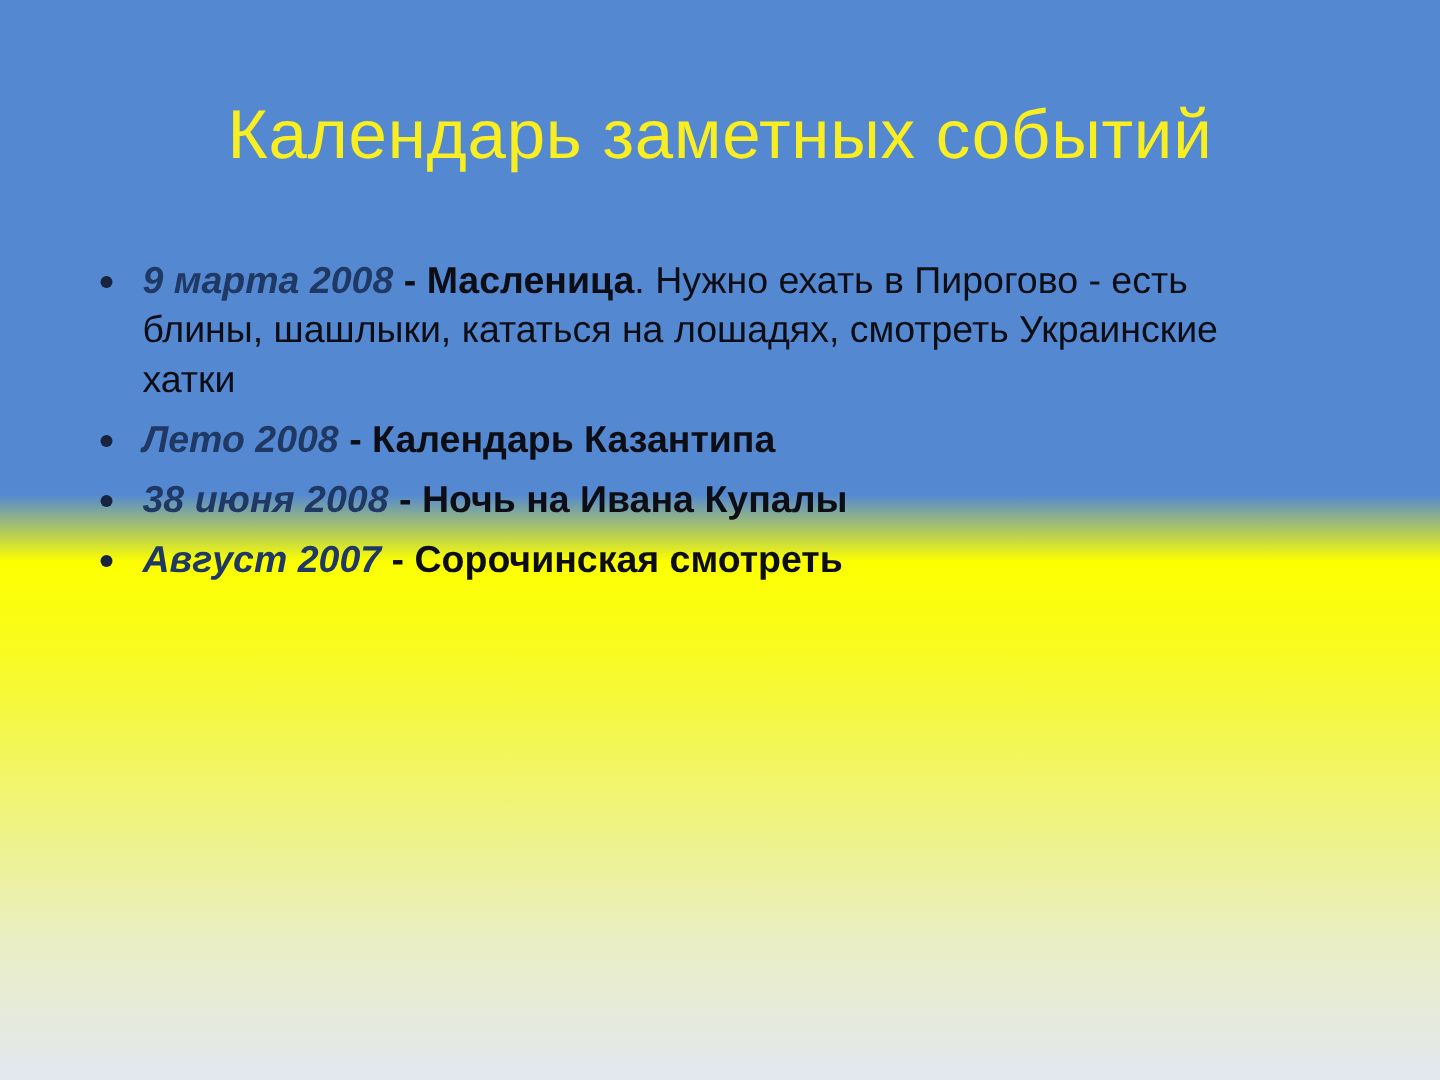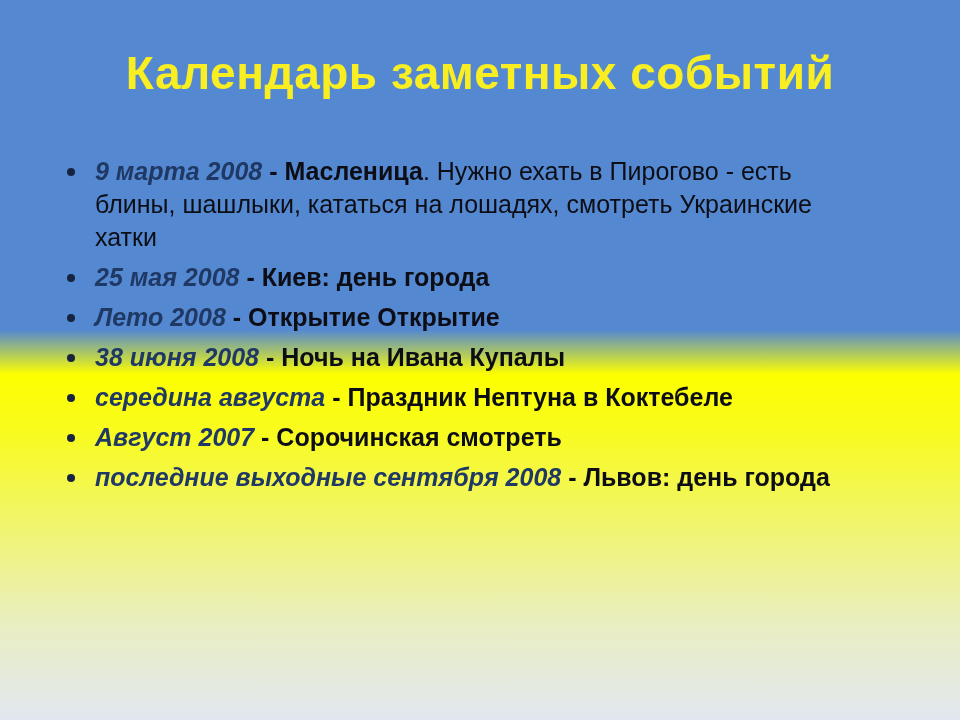--- a/index.html
+++ b/index.html
@@ -23,11 +23,11 @@
   }
   .title {
     margin: 0;
-    padding-top: 48px;
+    padding-top: 64px;
     text-align: center;
     font-size: 46px;
     line-height: 1.1;
-    font-weight: 700;
+    font-weight: 400;
     color: #F8EE21;
     letter-spacing: 0.5px;
   }

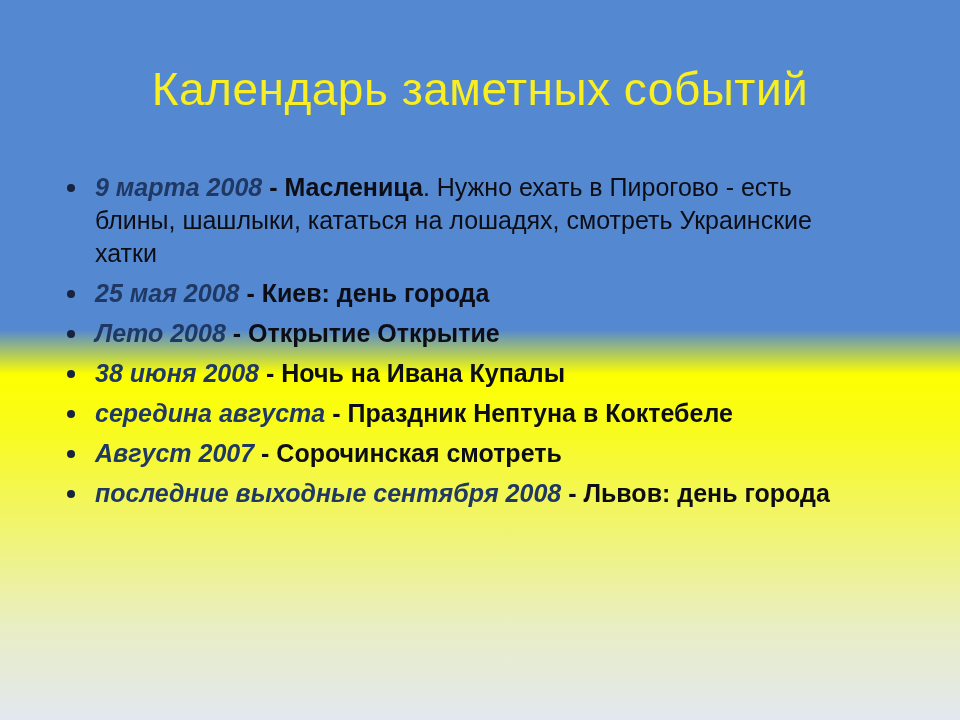--- a/index.html
+++ b/index.html
@@ -83,10 +83,6 @@
     </li>
     <li class="event">
       <span class="bullet"></span>
-      <span class="text"><span class="date">25 мая 2008</span><span class="sep"> - </span><span class="name">Киев: день города</span></span>
-    </li>
-    <li class="event">
-      <span class="bullet"></span>
       <span class="text"><span class="date">Лето 2008</span><span class="sep"> - </span><span class="name">Открытие Открытие</span></span>
     </li>
     <li class="event">

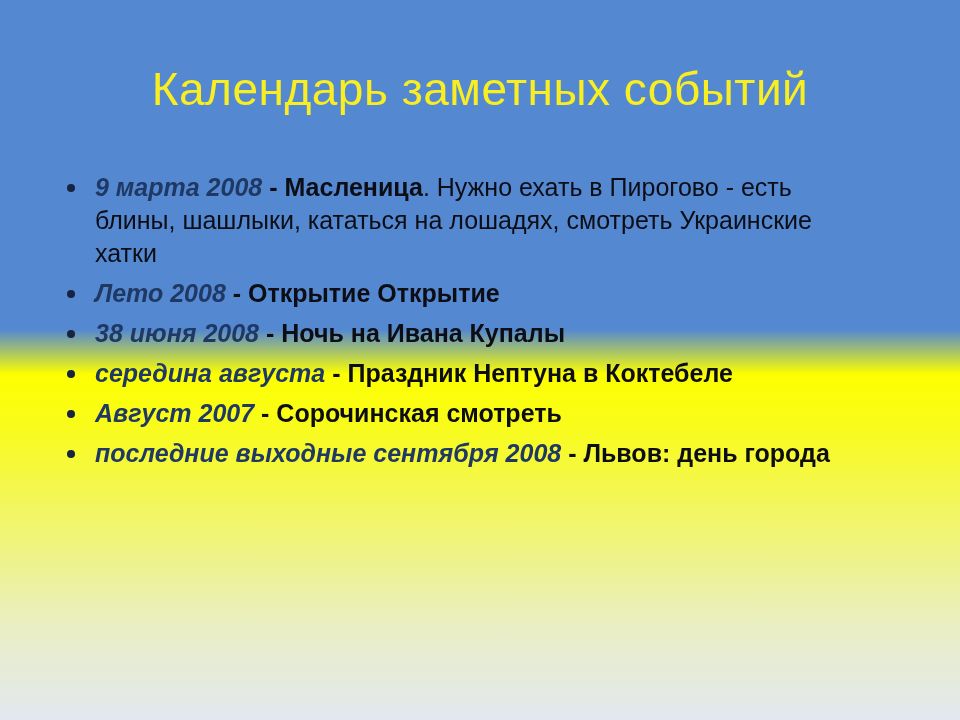--- a/index.html
+++ b/index.html
@@ -83,7 +83,7 @@
     </li>
     <li class="event">
       <span class="bullet"></span>
-      <span class="text"><span class="date">Лето 2008</span><span class="sep"> - </span><span class="name">Открытие Открытие</span></span>
+      <span class="text"><span class="date">Лето 2008</span><span class="sep"> - </span><span class="name">Календарь Казантипа</span></span>
     </li>
     <li class="event">
       <span class="bullet"></span>

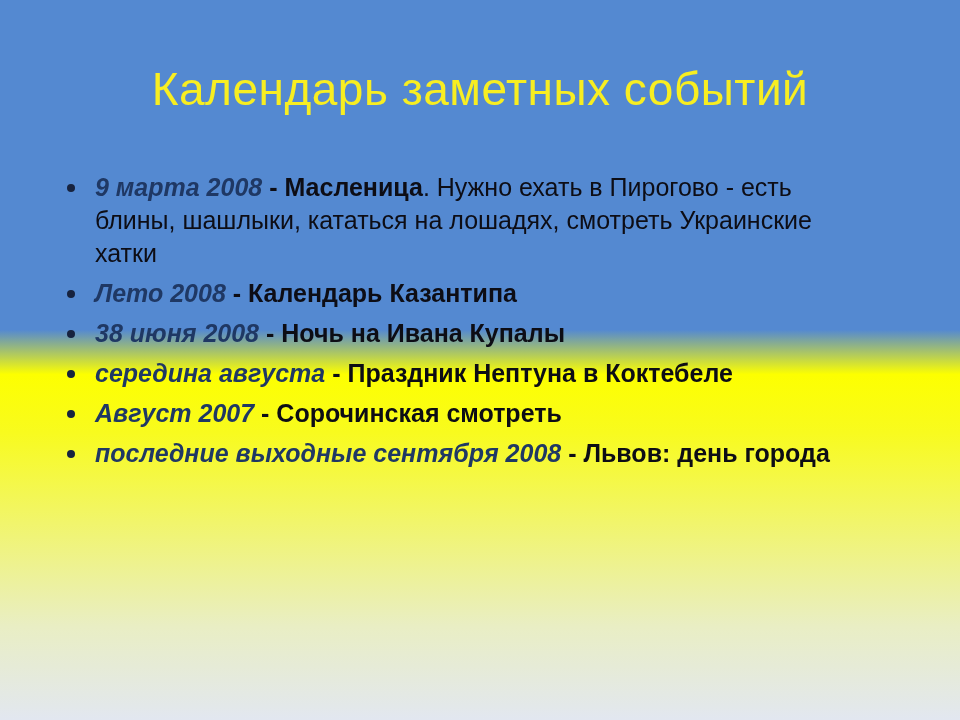--- a/index.html
+++ b/index.html
@@ -91,10 +91,6 @@
     </li>
     <li class="event">
       <span class="bullet"></span>
-      <span class="text"><span class="date">середина августа</span><span class="sep"> - </span><span class="name">Праздник Нептуна в Коктебеле</span></span>
-    </li>
-    <li class="event">
-      <span class="bullet"></span>
       <span class="text"><span class="date">Август 2007</span><span class="sep"> - </span><span class="name">Сорочинская смотреть</span></span>
     </li>
     <li class="event">

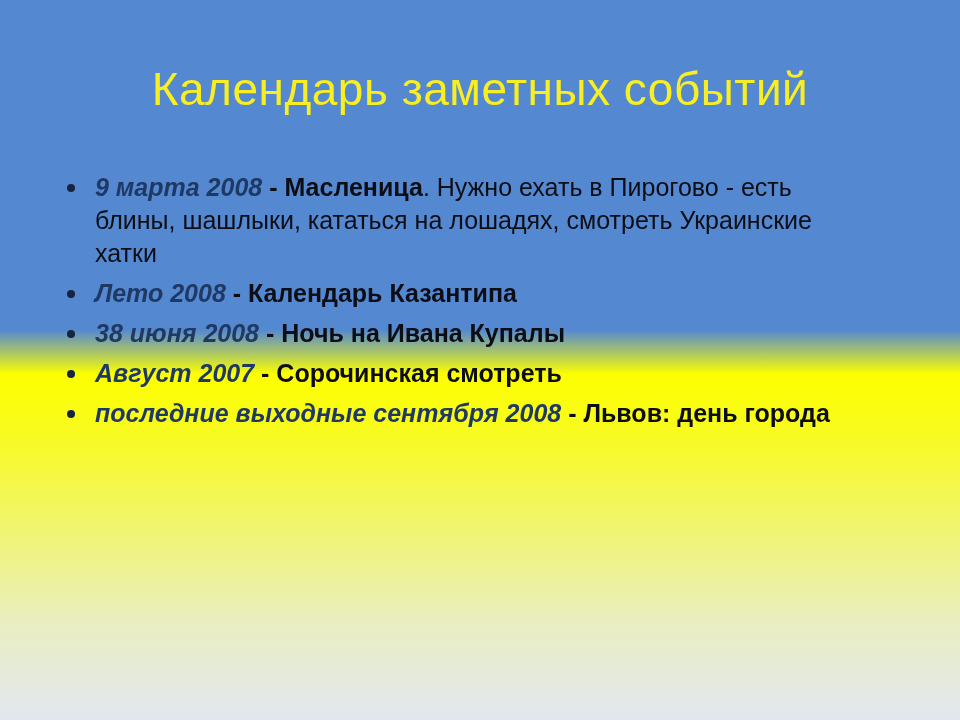--- a/index.html
+++ b/index.html
@@ -93,10 +93,6 @@
       <span class="bullet"></span>
       <span class="text"><span class="date">Август 2007</span><span class="sep"> - </span><span class="name">Сорочинская смотреть</span></span>
     </li>
-    <li class="event">
-      <span class="bullet"></span>
-      <span class="text"><span class="date">последние выходные сентября 2008</span><span class="sep"> - </span><span class="name">Львов: день города</span></span>
-    </li>
   </ul>
 </div>
 

